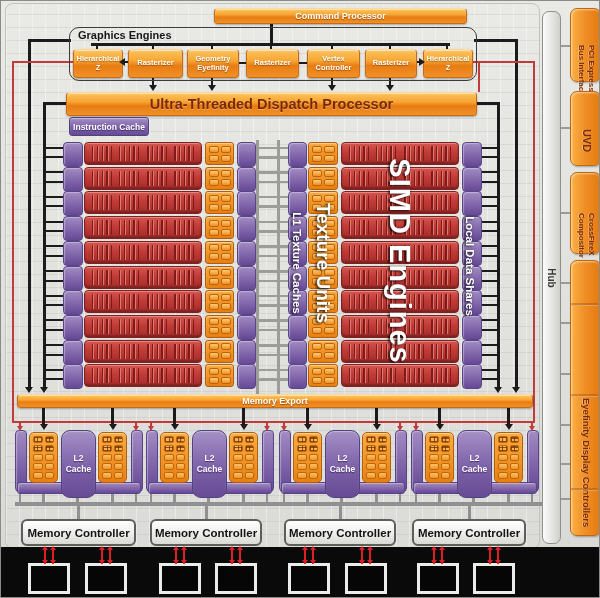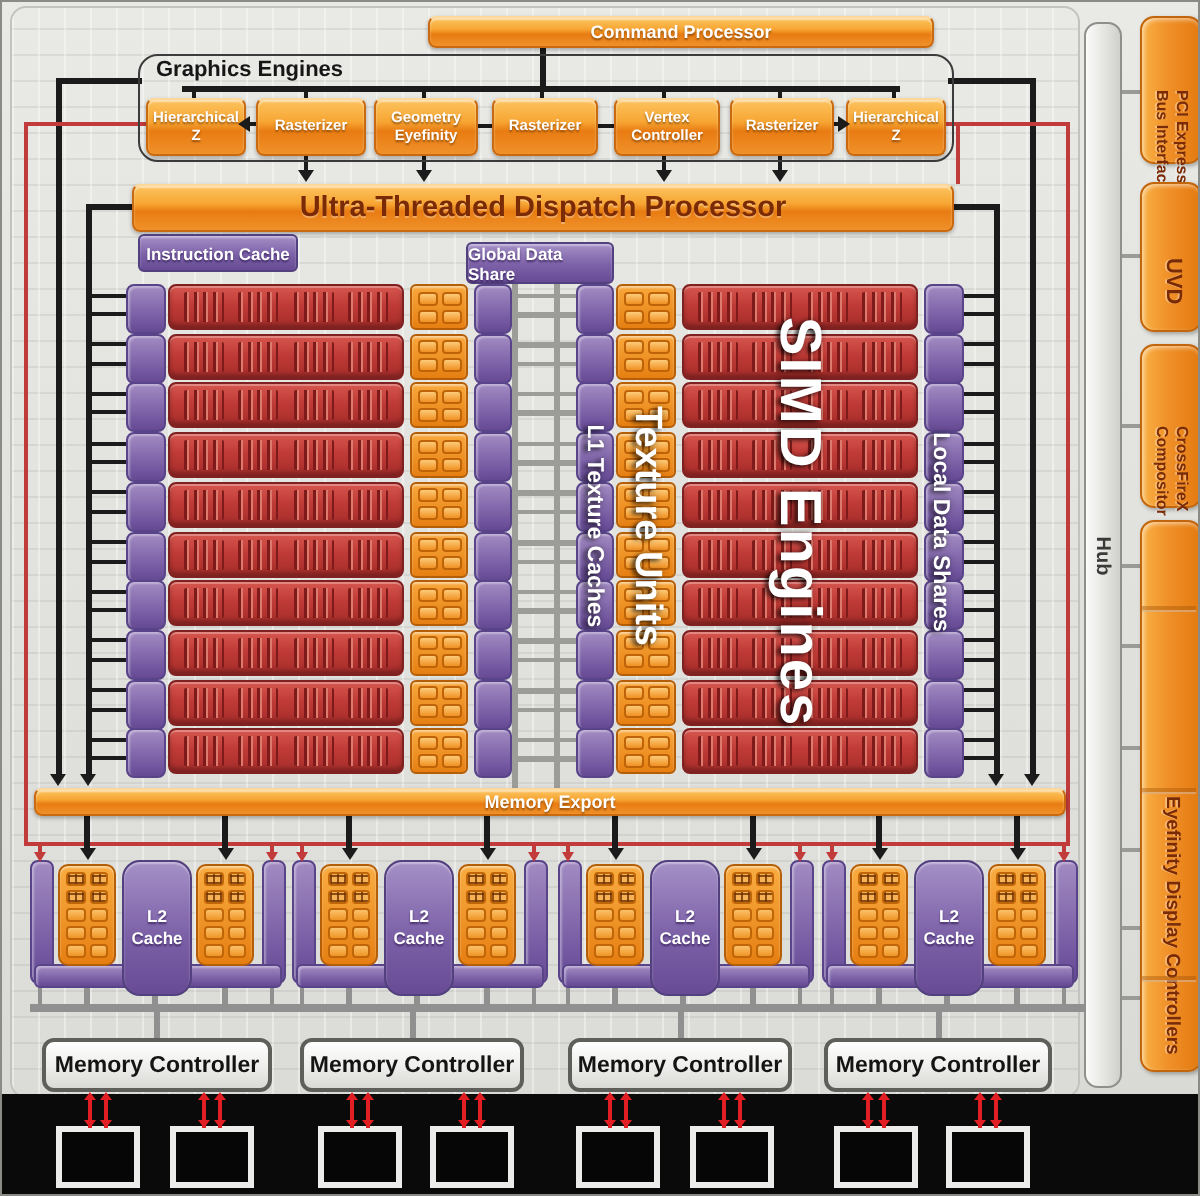--- a/index.html
+++ b/index.html
@@ -93,9 +93,6 @@
 
   <div class="abs pbox" style="left:68px;top:116px;width:78px;height:17px;font-size:8.5px;">
       <span>Instruction Cache</span>
-    </div>
-  <div class="abs pbox" style="left:232px;top:120px;width:72px;height:19px;font-size:8.5px;">
-      <span>Global Data Share</span>
     </div>
 
   <div id="simd-array">

